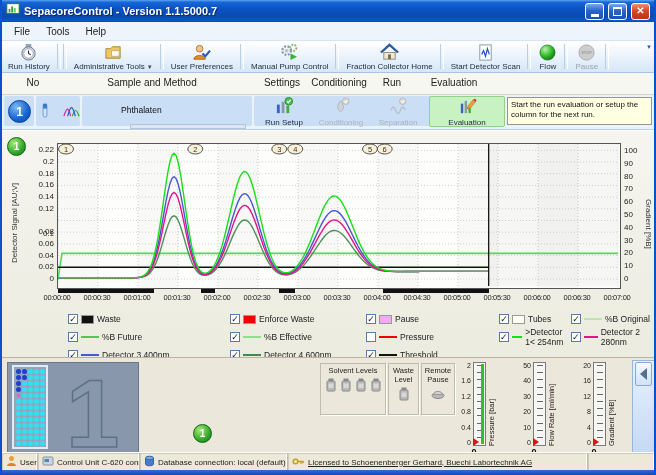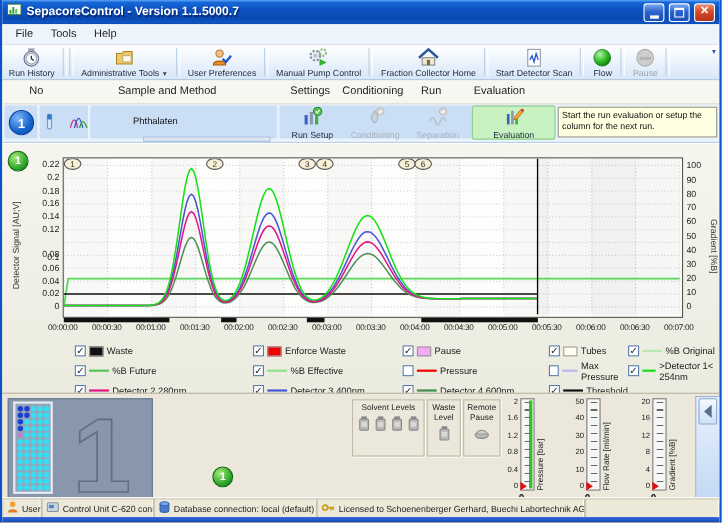--- a/index.html
+++ b/index.html
@@ -390,11 +390,6 @@
           <span class="cb"></span>
           <span class="sw-line" style="background: rgb(242, 0, 0);"></span>
           <span>Pressure</span>
-        </div>
-        <div class="lg-item">
-          <span class="cb"></span>
-          <span class="sw-line" style="background: rgb(185, 185, 240);"></span>
-          <span>Max Pressure</span>
         </div>
         <div class="lg-item">
           <span class="cb">✓</span>

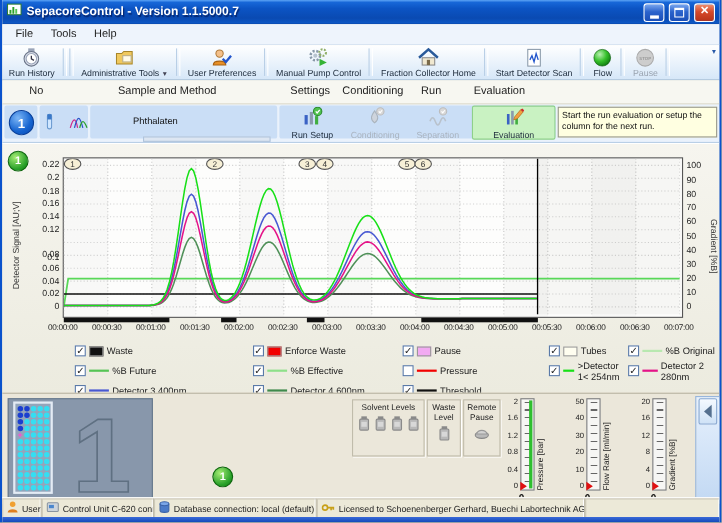--- a/index.html
+++ b/index.html
@@ -661,7 +661,7 @@
           </svg></span>
         <span>Database connection: local (default)</span>
       </div>
-      <div class="pane" style="width: 244px;">
+      <div class="pane" style="width: 300px; text-decoration: underline;">
         <span><svg width="13" height="11" viewBox="0 0 13 11">
             <circle cx="3.5" cy="5.5" r="2.3" fill="none" stroke="#c8a018" stroke-width="1.5"></circle>
             <path d="M5.8 5.5h6M9 5.5v2.3M11 5.5v1.8" stroke="#c8a018" stroke-width="1.5" fill="none"></path>

